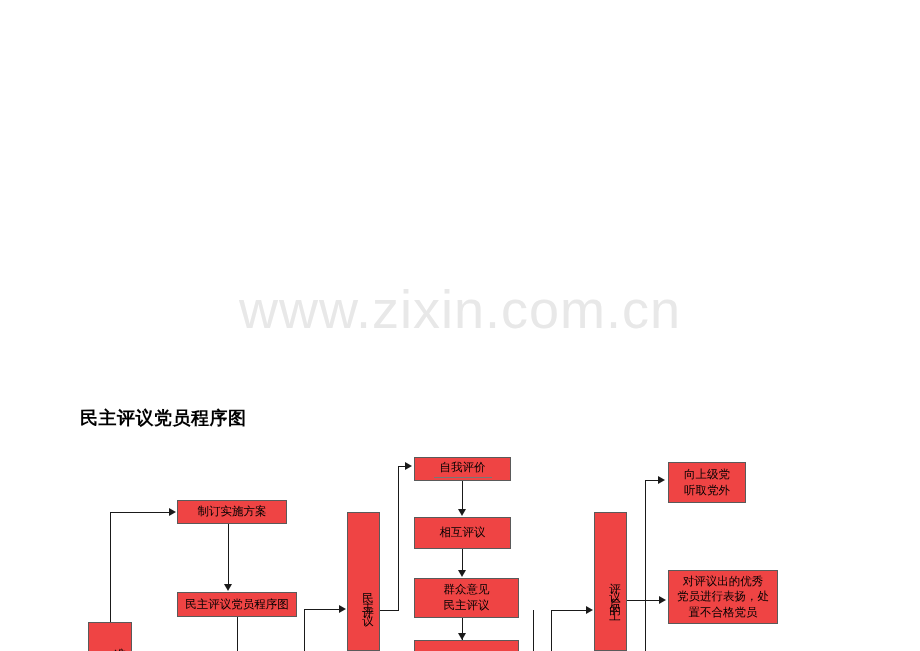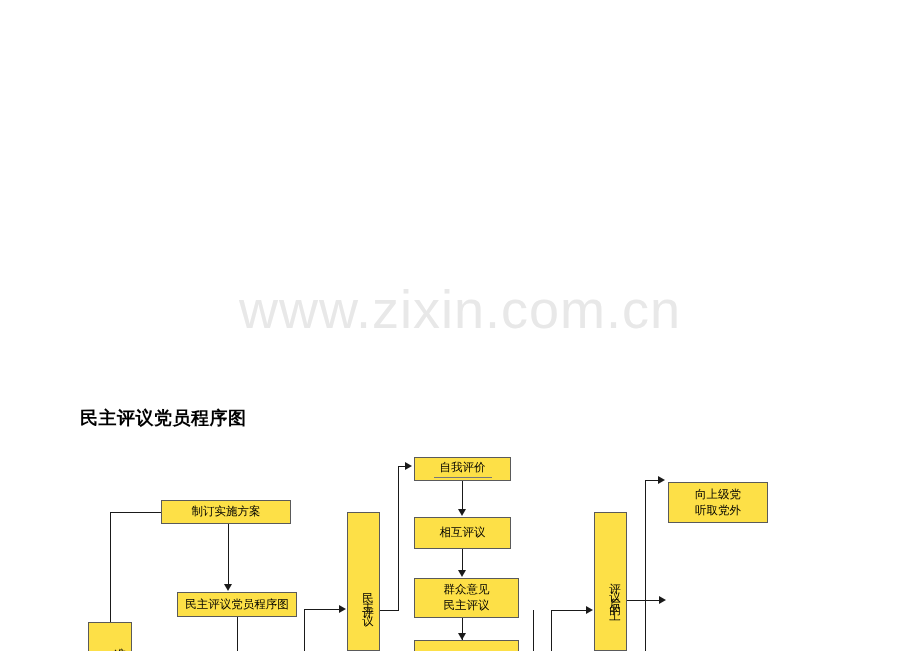--- a/index.html
+++ b/index.html
@@ -59,7 +59,7 @@
     position: absolute;
     box-sizing: border-box;
     border: 1px solid #5a5a5a;
-    background: #fde047;
+    background: #ef4444;
     display: flex;
     align-items: center;
     justify-content: center;

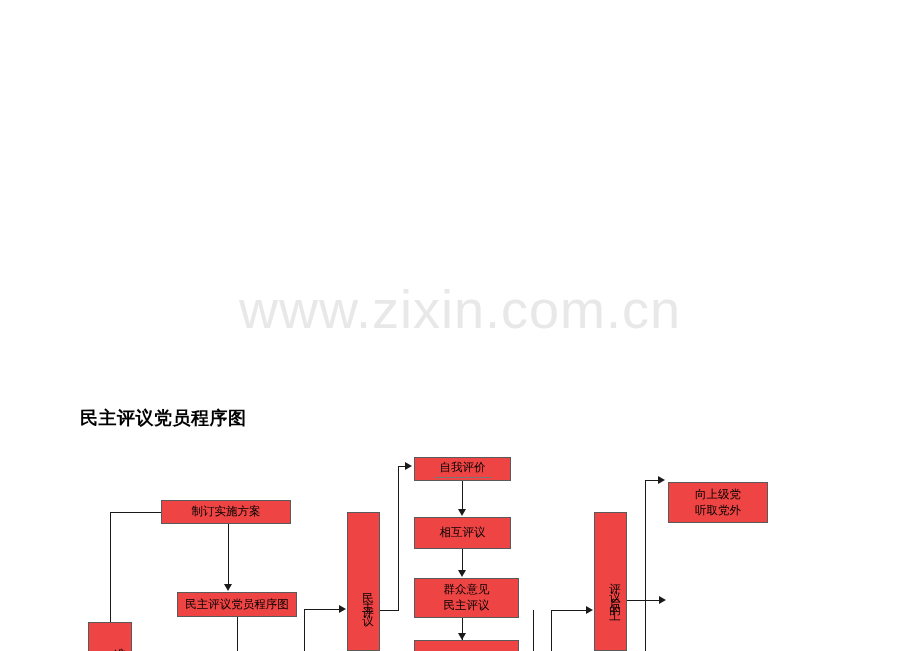--- a/index.html
+++ b/index.html
@@ -204,7 +204,7 @@
     <span>评议后的工</span>
   </div>
 
-  <div class="node" style="left:668px; top:462px; width:100px; height:41px; flex-direction:column;margin-top:20px;">
+  <div class="node" style="left:668px; top:462px; width:78px; height:41px; flex-direction:column;">
     <span>向上级党</span>
     <span>听取党外</span>
   </div>

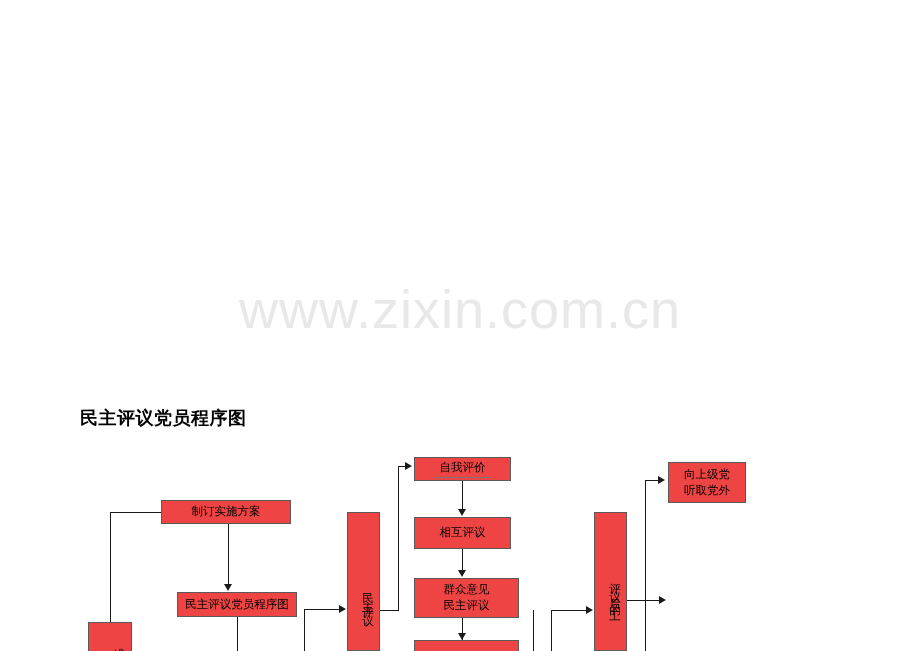--- a/index.html
+++ b/index.html
@@ -173,7 +173,7 @@
     <span>准</span>
   </div>
 
-  <div class="node" style="left:161px; top:500px; width:130px; height:24px;">
+  <div class="node" style="left:177px; top:500px; width:110px; height:24px;">
     <span>制订实施方案</span>
   </div>
 

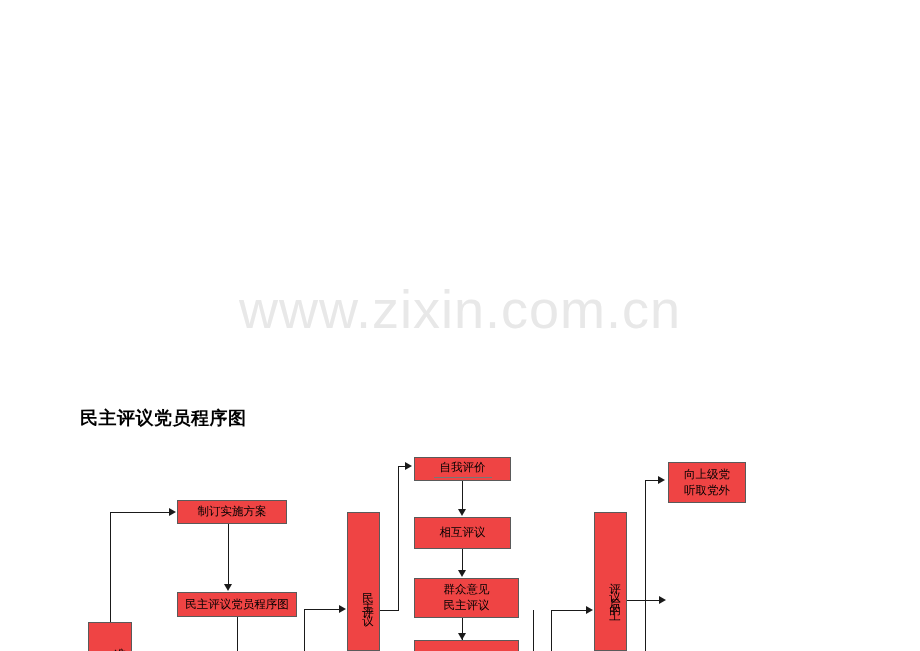--- a/index.html
+++ b/index.html
@@ -209,6 +209,11 @@
     <span>听取党外</span>
   </div>
 
+  <div class="node" style="left:668px; top:570px; width:110px; height:54px; flex-direction:column;">
+    <span>对评议出的优秀</span>
+    <span>党员进行表扬，处</span>
+    <span>置不合格党员</span>
+  </div>
 
 </div>
 

